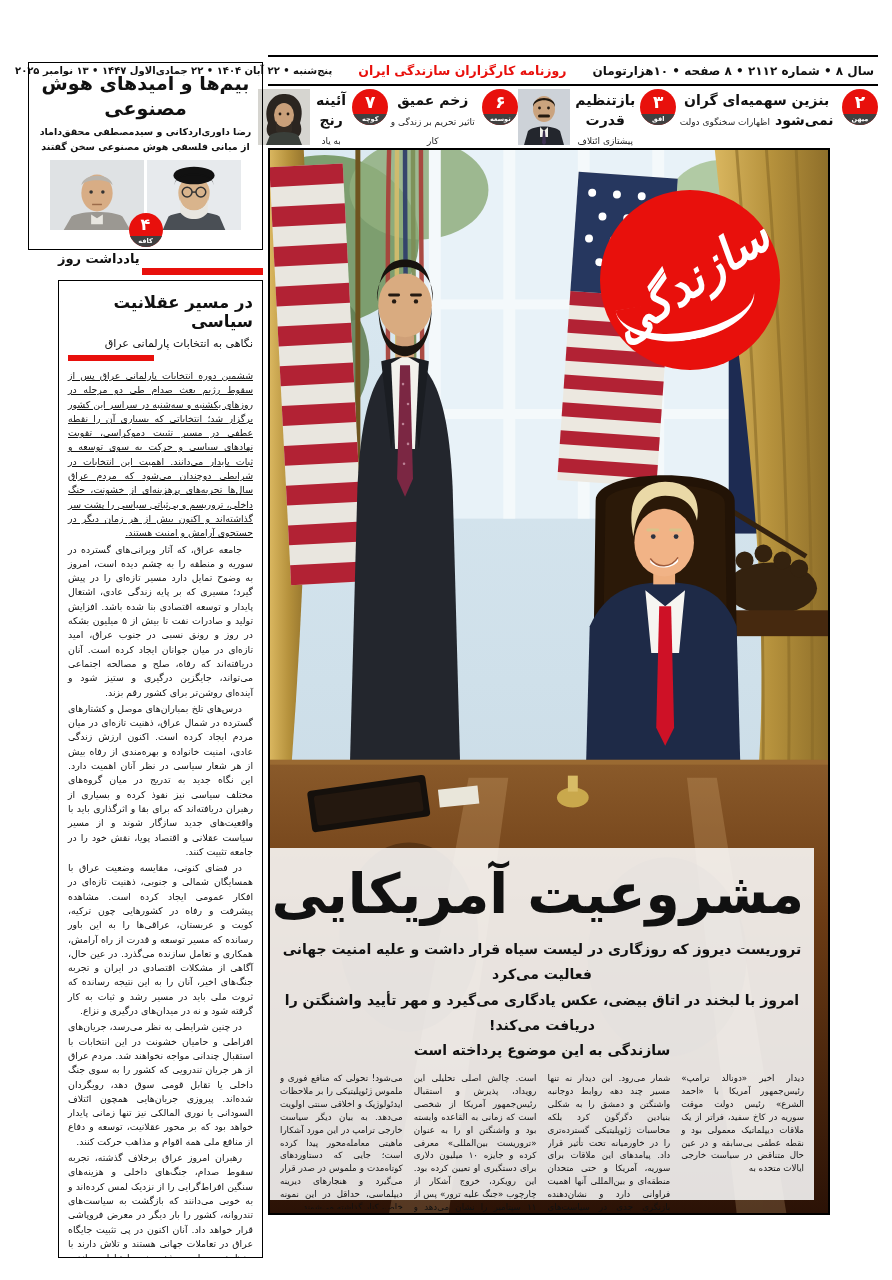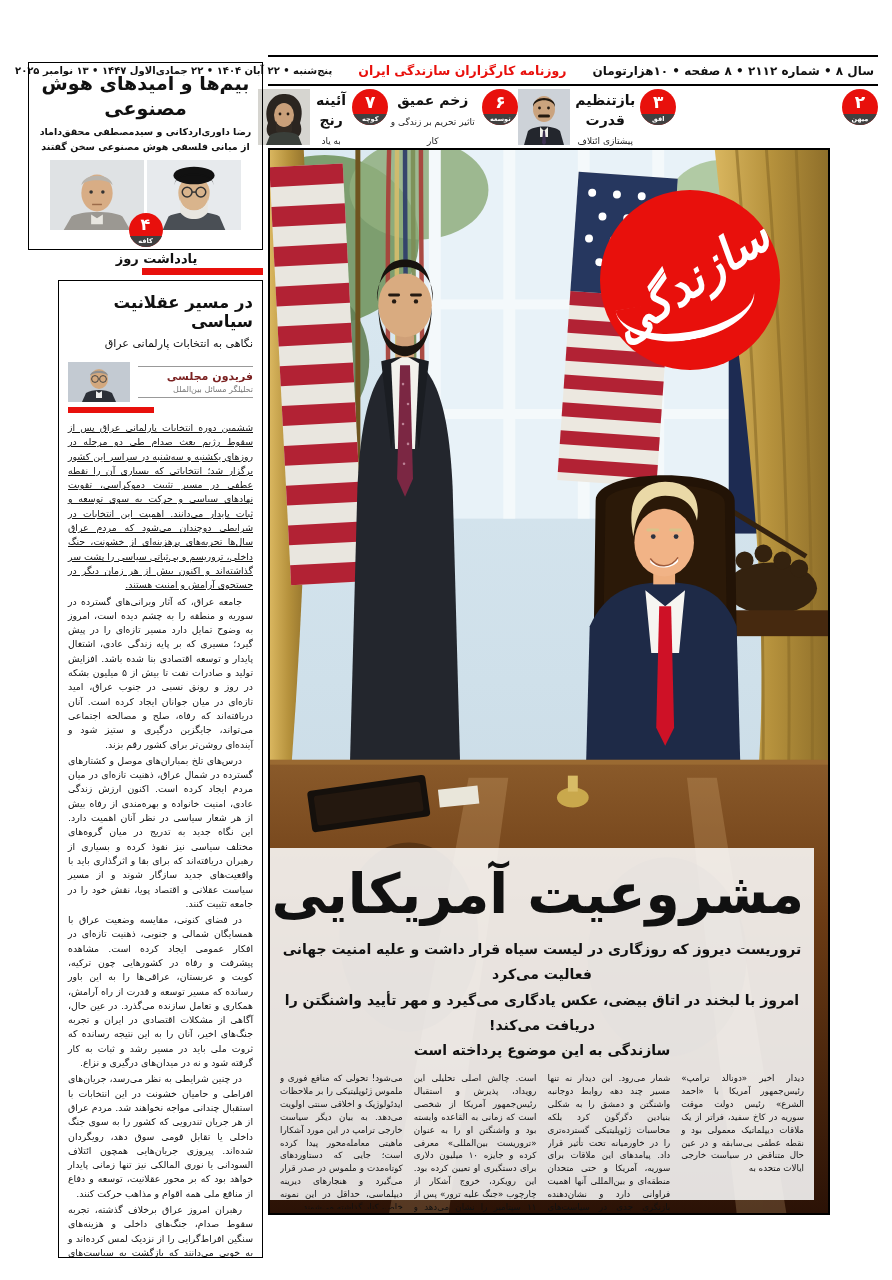--- a/index.html
+++ b/index.html
@@ -107,6 +107,10 @@
       <span class="num-circle">
         <span class="num">۲</span>
         <span class="tag">میهن</span>
+      </span>
+      <span class="txt">
+        <span class="t-title">بنزین سهمیه‌ای گران نمی‌شود</span>
+        <span class="t-sub">اظهارات سخنگوی دولت</span>
       </span>
     </div>
 

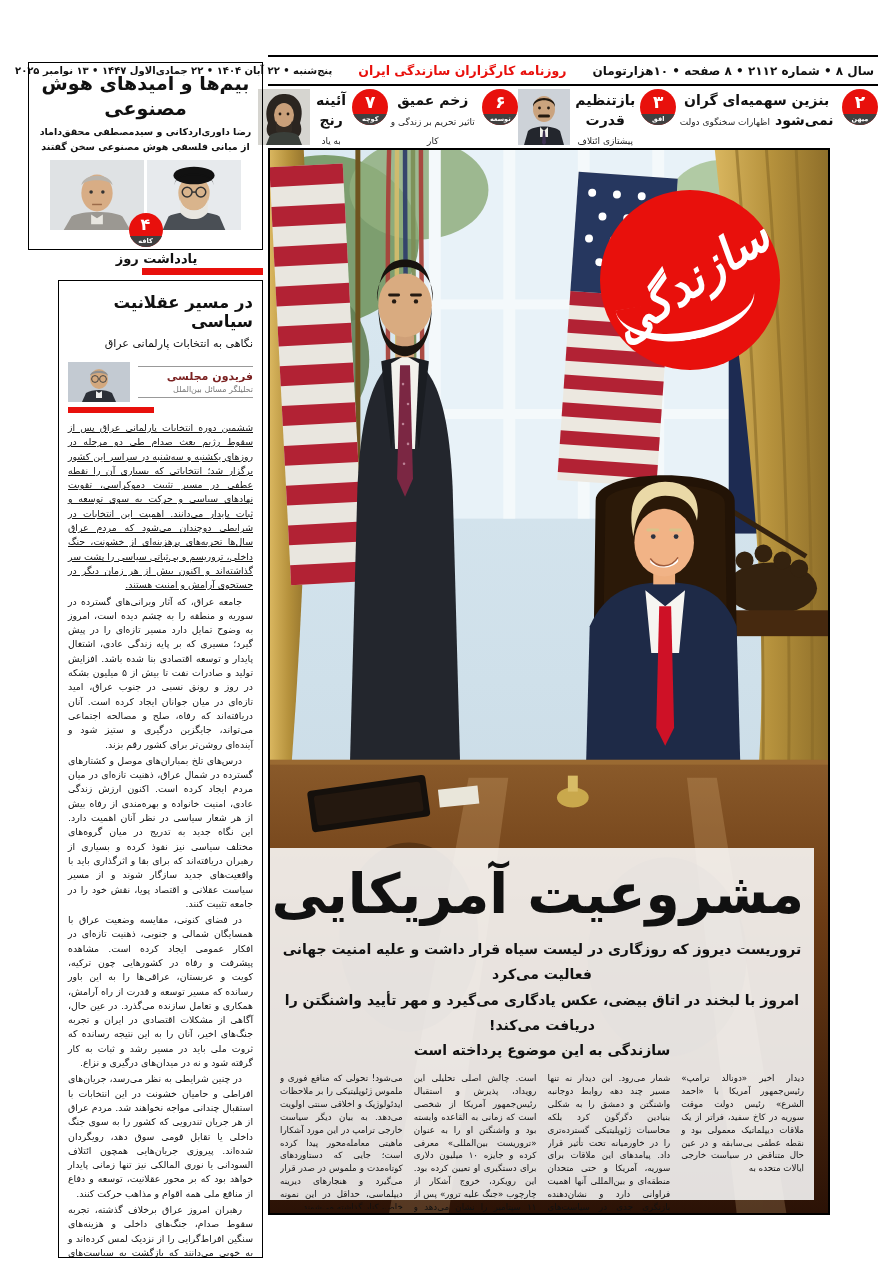--- a/index.html
+++ b/index.html
@@ -40,7 +40,7 @@
   .ai-num{position:absolute;bottom:2px;left:50%;transform:translateX(-50%);width:34px;height:34px;}
   .ai-num .num{line-height:24px;font-size:16px;}
 
-  .section-label{position:absolute;top:251px;right:637px;width:197px;text-align:center;font-size:13px;font-weight:bold;}
+  .section-label{position:absolute;top:251px;right:637px;width:197px;text-align:left;font-size:13px;font-weight:bold;}
   .section-bar{position:absolute;top:268px;right:629px;width:121px;height:7px;background:var(--accent);}
 
   .note-box{position:absolute;top:280px;right:629px;width:205px;height:978px;border:1px solid #000;

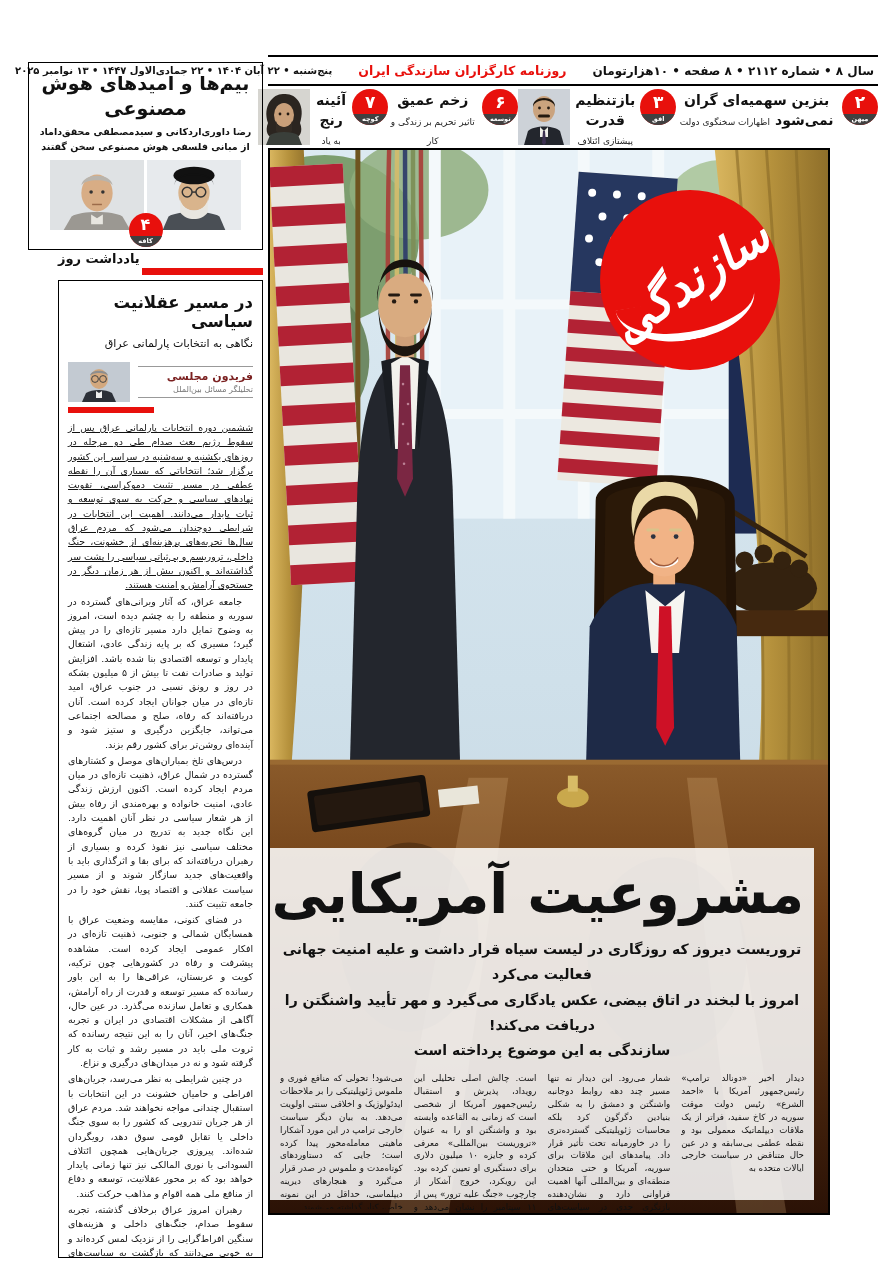--- a/index.html
+++ b/index.html
@@ -216,25 +216,6 @@
   <div class="note-box">
     <div class="note-title">در مسیر عقلانیت سیاسی</div>
     <div class="note-sub">نگاهی به انتخابات پارلمانی عراق</div>
-    <div class="note-author-row">
-      <span class="note-author-meta">
-        <div class="note-author">فریدون مجلسی</div>
-        <div class="note-role">تحلیلگر مسائل بین‌الملل</div>
-      </span>
-      <span class="note-photo">
-        <svg viewBox="0 0 62 40" width="62" height="40">
-            <rect width="62" height="40" fill="#c3cad2"></rect>
-            <path d="M14,40 L18,31 C24,27 38,27 44,31 L48,40 Z" fill="#2c3038"></path>
-            <path d="M28,29 L31,31 L34,29 L34,36 L28,36 Z" fill="#eee"></path>
-            <ellipse cx="31" cy="17" rx="9" ry="10" fill="#d3a87e"></ellipse>
-            <path d="M22,14 C22,7 40,7 40,14 C38,10 24,10 22,14 Z" fill="#8e8e8e"></path>
-            <g fill="none" stroke="#444" stroke-width="1">
-              <circle cx="27" cy="17" r="3.4"></circle>
-              <circle cx="35" cy="17" r="3.4"></circle>
-            </g>
-          </svg>
-      </span>
-    </div>
     <div class="note-redbar"></div>
     <div class="note-body">
       <p>ششمین دوره انتخابات پارلمانی عراق پس از سقوط رژیم بعث صدام طی دو مرحله در روزهای یکشنبه و سه‌شنبه در سراسر این کشور برگزار شد؛ انتخاباتی که بسیاری آن را نقطه عطفی در مسیر تثبیت دموکراسی، تقویت نهادهای سیاسی و حرکت به سوی توسعه و ثبات پایدار می‌دانند. اهمیت این انتخابات در شرایطی دوچندان می‌شود که مردم عراق سال‌ها تجربه‌های پرهزینه‌ای از خشونت، جنگ داخلی، تروریسم و بی‌ثباتی سیاسی را پشت سر گذاشته‌اند و اکنون بیش از هر زمان دیگر در جستجوی آرامش و امنیت هستند.</p>

